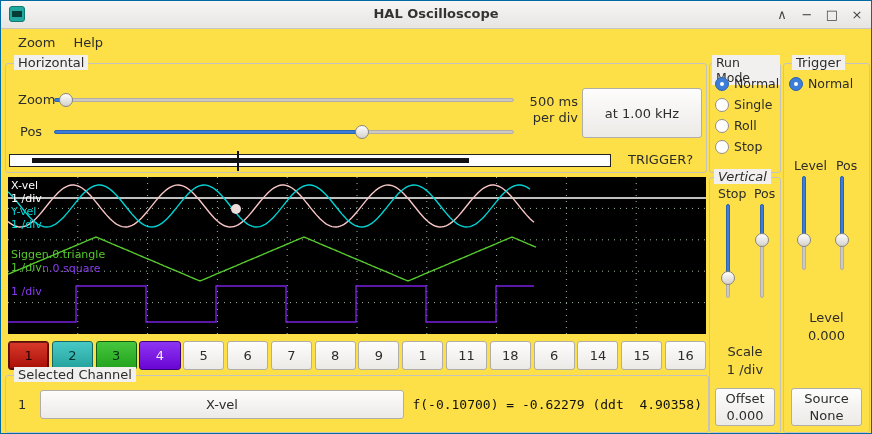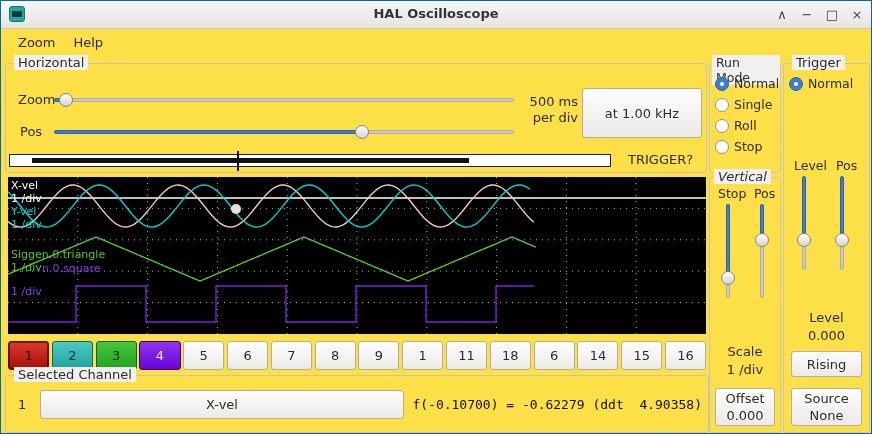--- a/index.html
+++ b/index.html
@@ -225,9 +225,6 @@
     </div>
     <div class="cap" style="top:246px;">Level</div>
     <div class="cap" style="top:264px;">0.000</div>
-    <div class="btn" style="left:7px;top:287px;width:71px;height:26px;">
-      <span>Rising</span>
-    </div>
     <div class="btn" style="left:7px;top:324px;width:71px;height:38px;">
       <span>Source</span>
       <span>None</span>

